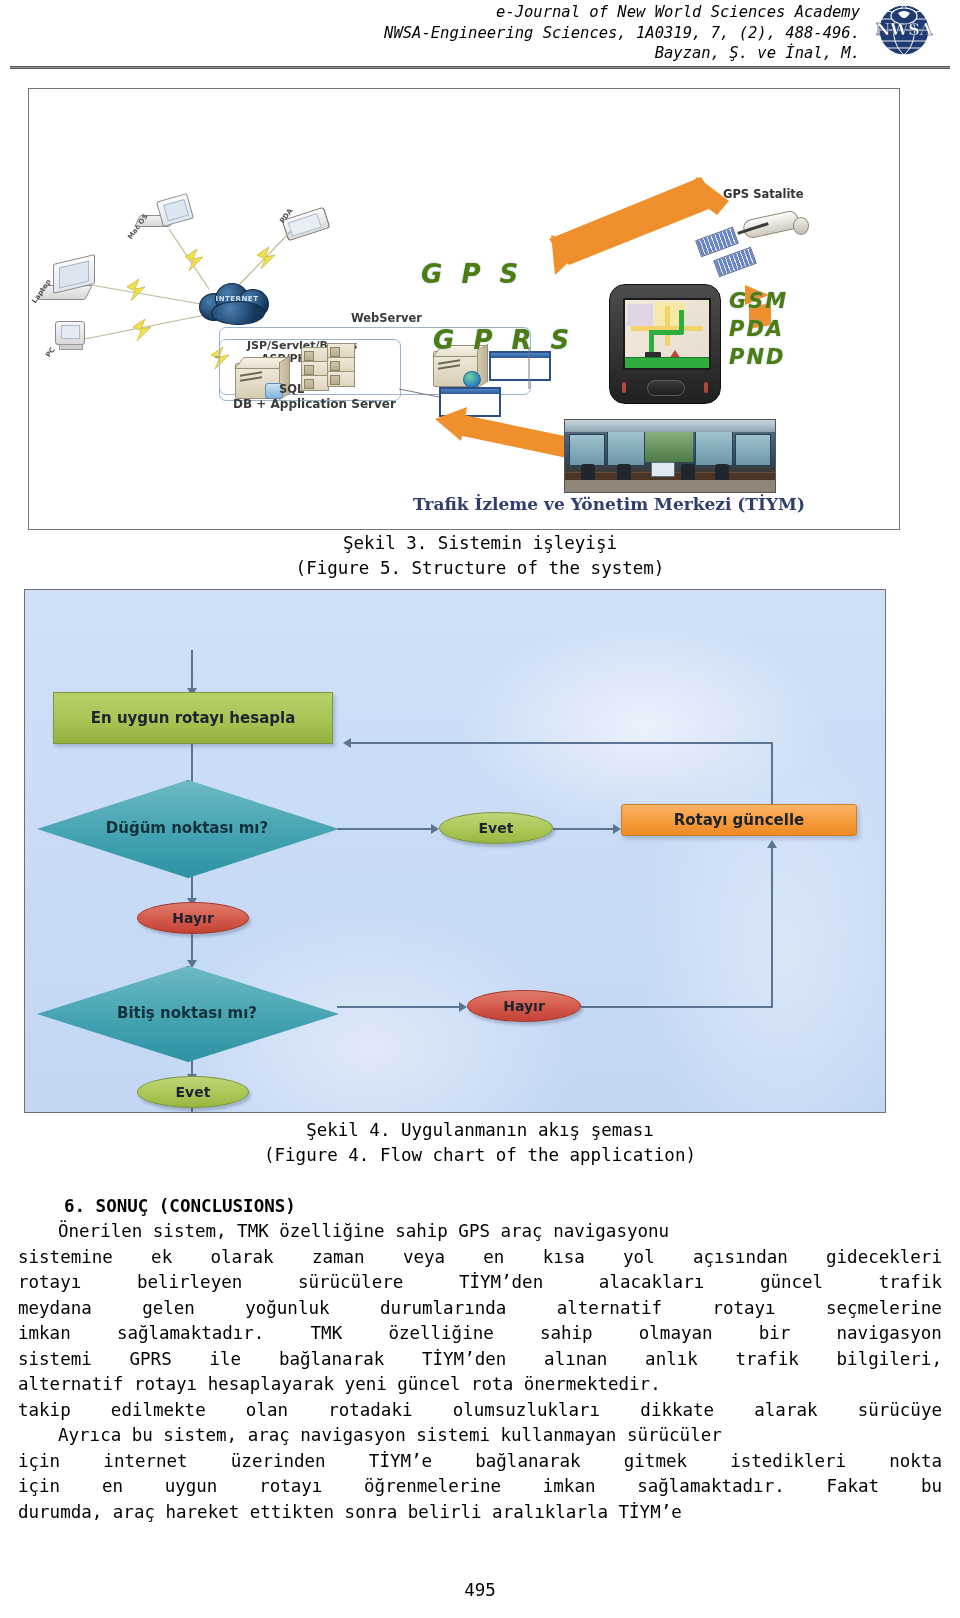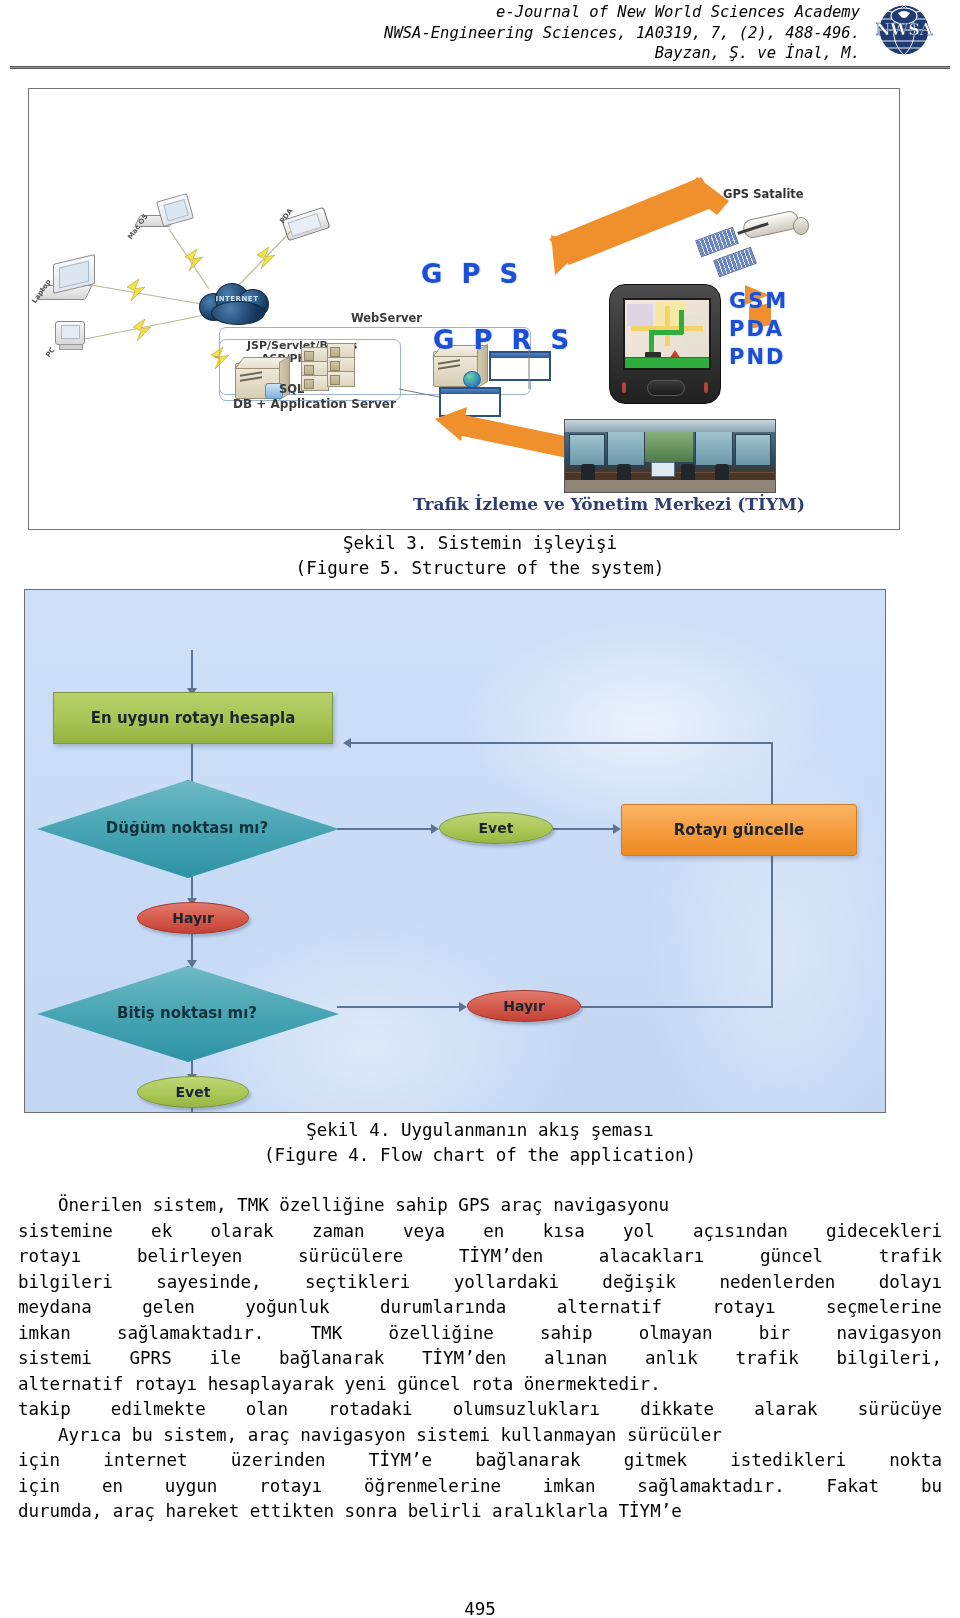--- a/index.html
+++ b/index.html
@@ -22,8 +22,8 @@
   .f3lab{position:absolute;font-family:"DejaVu Sans","Liberation Sans",sans-serif;
     font-weight:bold;color:#3b3b3b;white-space:nowrap;}
   .bigblue{position:absolute;font-family:"DejaVu Sans","Liberation Sans",sans-serif;
-    font-weight:bold;color:#1d4ed8;letter-spacing:5px;
-    text-shadow:0 0 2px rgba(120,170,230,.8);white-space:nowrap;}
+    font-weight:bold;color:#4d7c0f;letter-spacing:5px;
+    text-shadow:0 0 2px rgba(120,170,230,.8);white-space:nowrap;font-style:italic;}
   .vlab{position:absolute;font-family:"DejaVu Sans","Liberation Sans",sans-serif;
     font-size:7px;font-weight:bold;color:#555;white-space:nowrap;
     transform:rotate(-55deg);transform-origin:left bottom;}

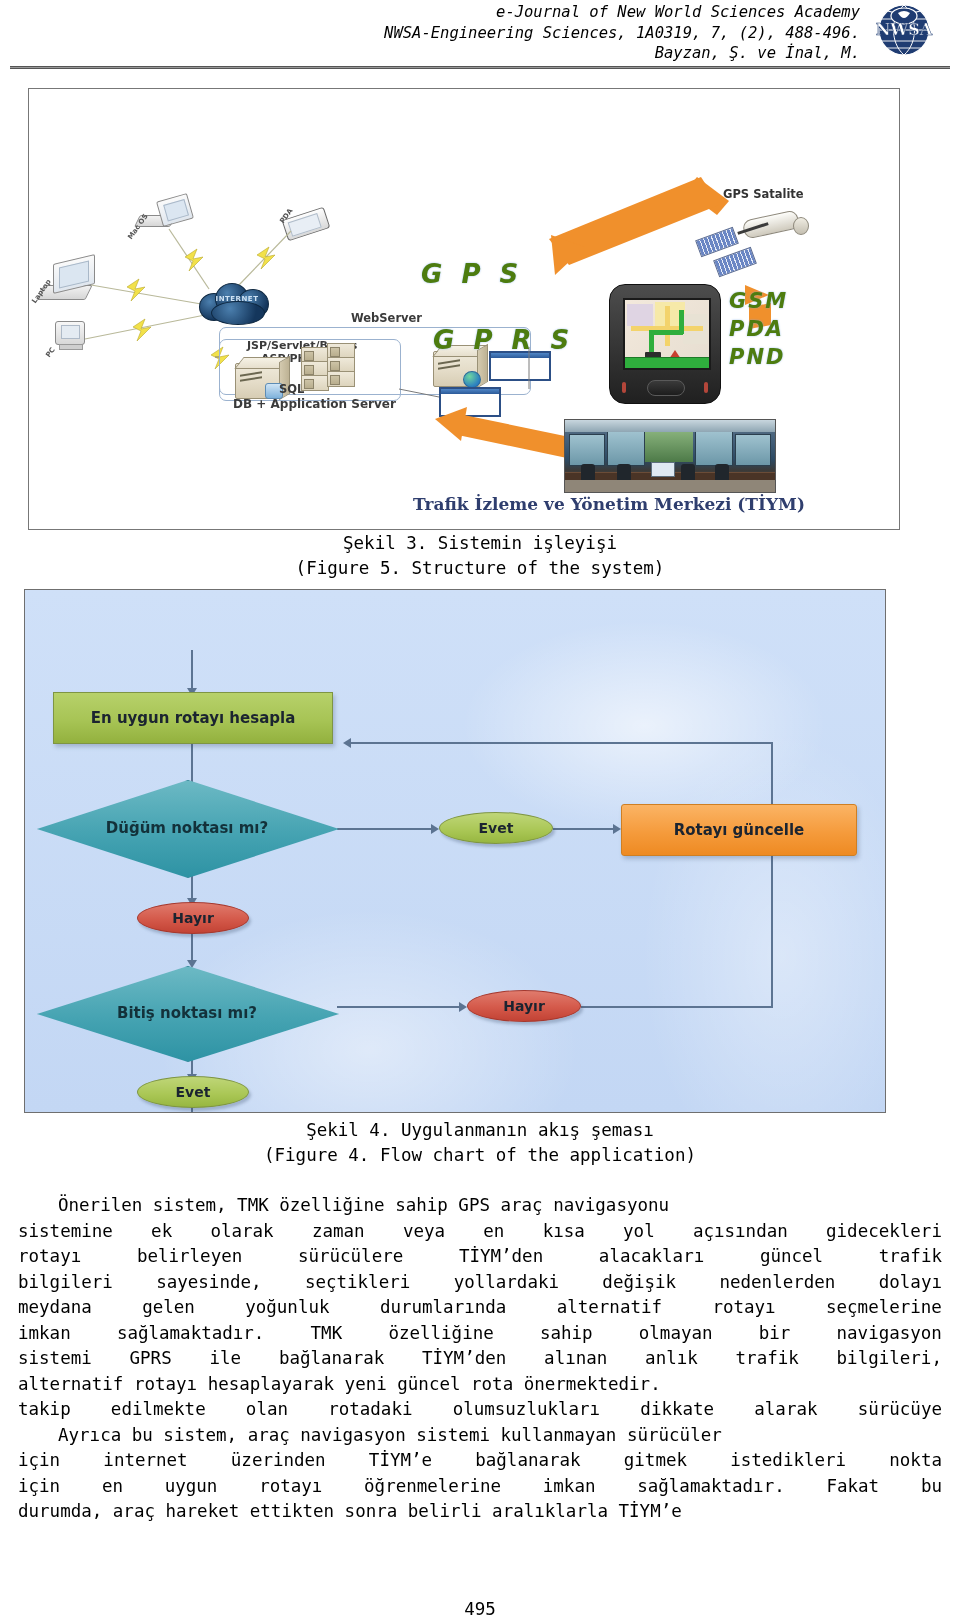--- a/index.html
+++ b/index.html
@@ -405,7 +405,7 @@
     <span>Evet</span>
   </div>
 
-  <div class="node n-upd" style="left:596px;top:214px;width:236px;height:52px;">
+  <div class="node n-upd" style="left:596px;top:214px;width:236px;height:32px;">
     <span>Rotayı güncelle</span>
   </div>
 

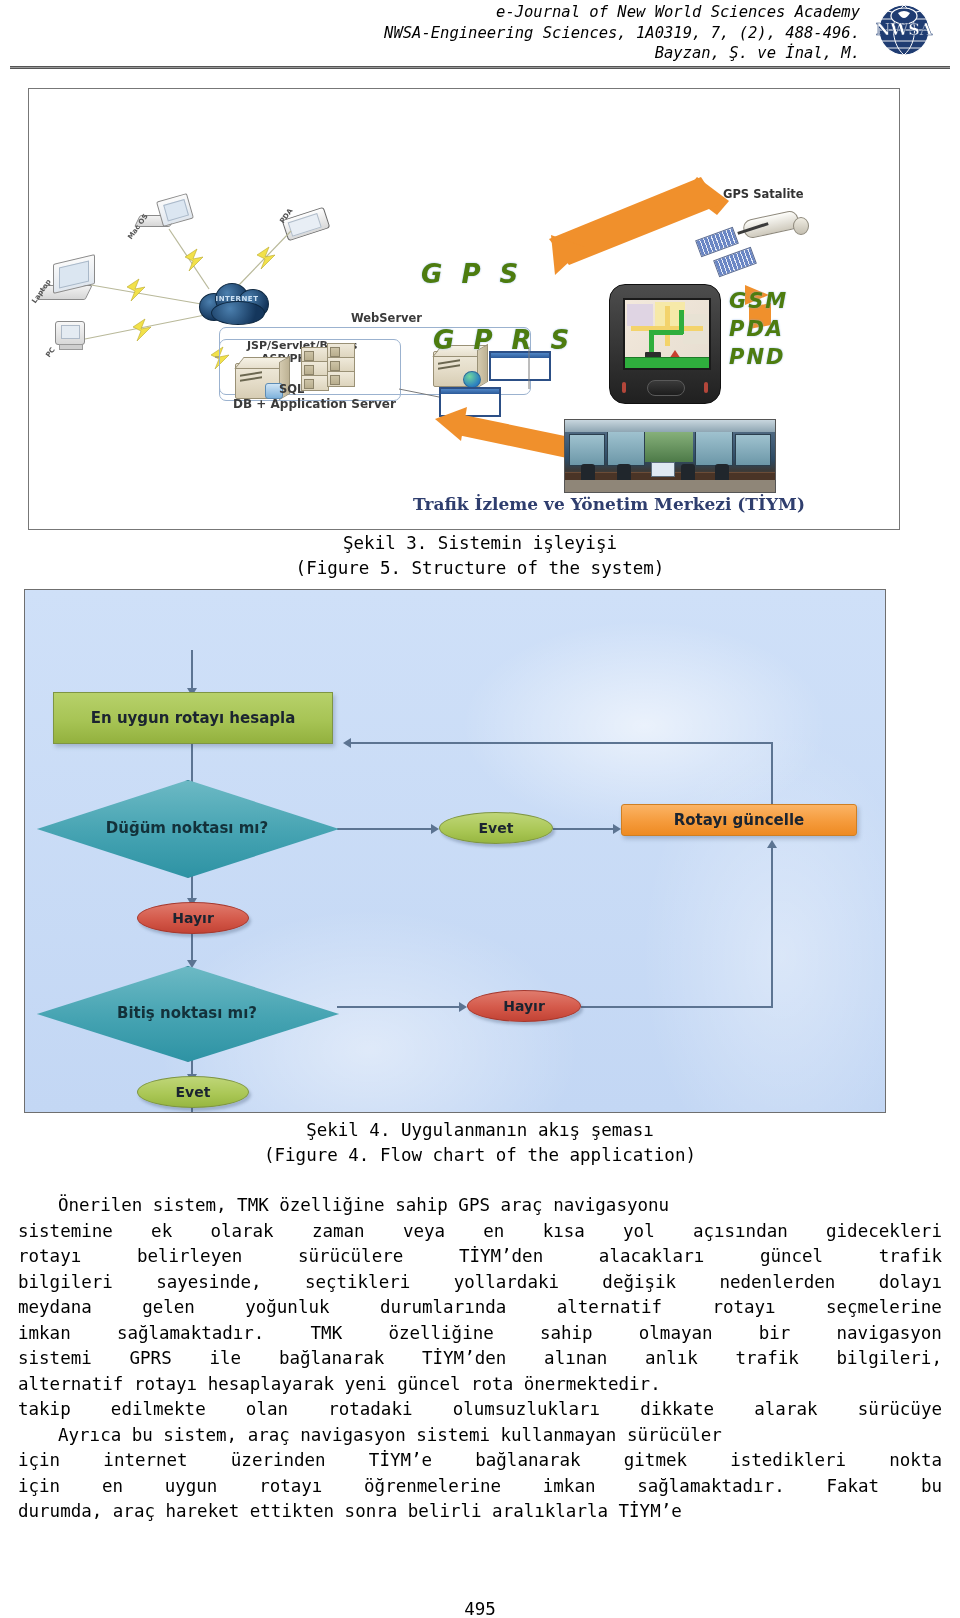--- a/index.html
+++ b/index.html
@@ -434,6 +434,7 @@
 </div>
 
 <div id="conclusions">
+  <div id="sec-head">6. SONUÇ (CONCLUSIONS)</div>
 
   <div class="para" id="para1">
       <div class="ln indent">Önerilen sistem, TMK özelliğine sahip GPS araç navigasyonu</div>

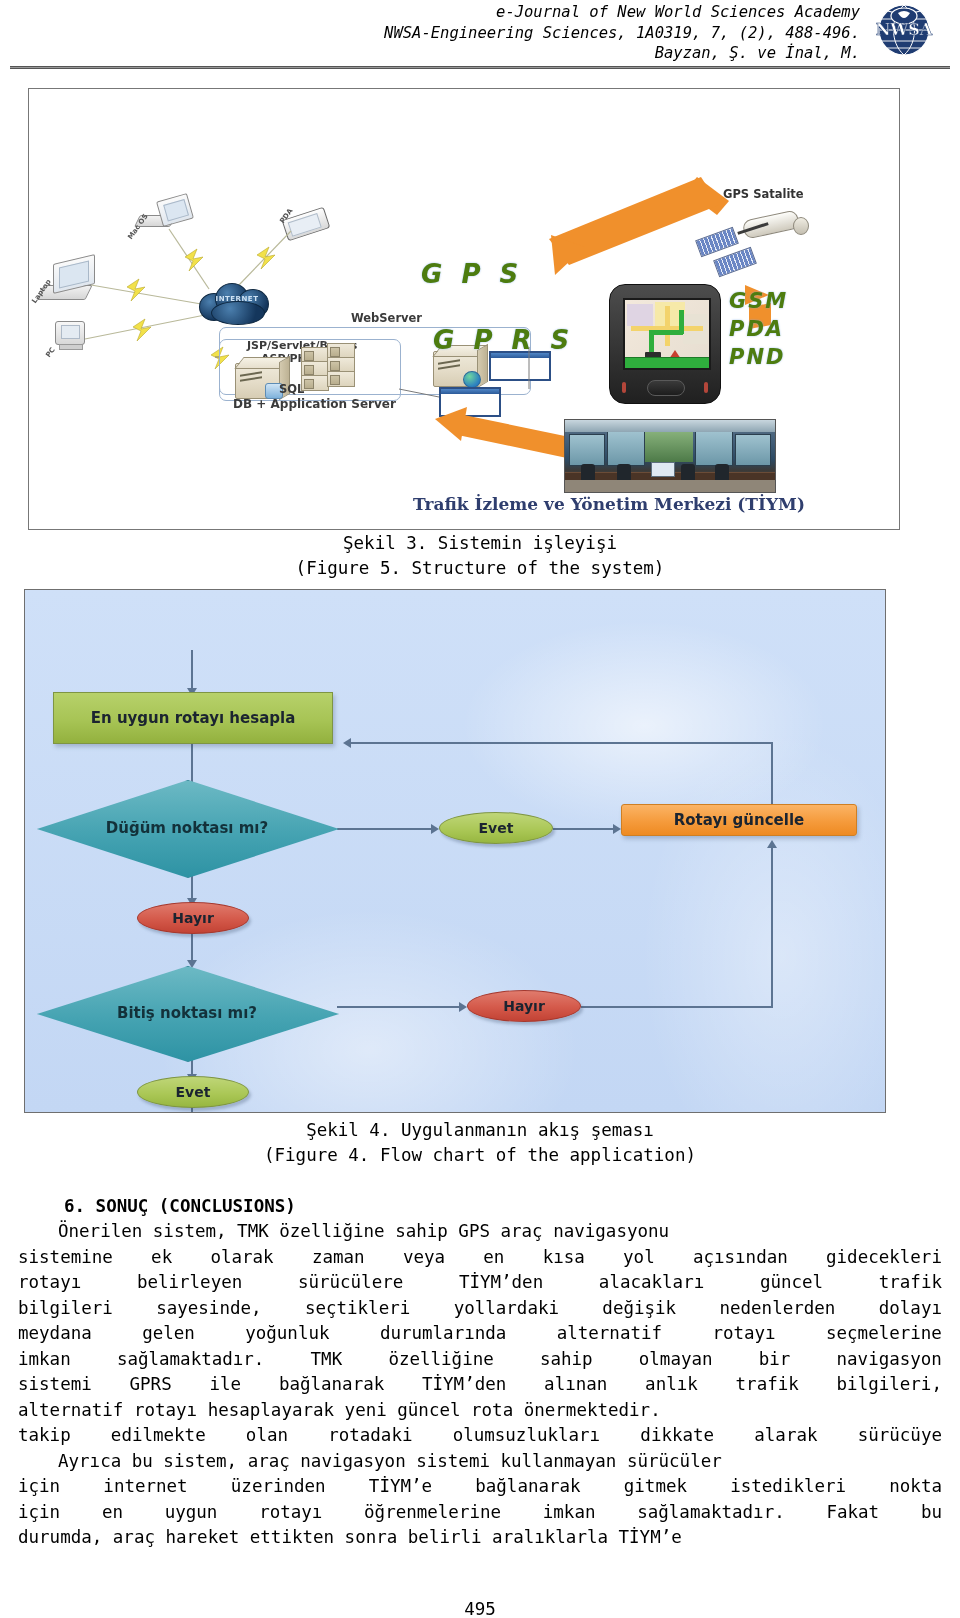--- a/index.html
+++ b/index.html
@@ -460,15 +460,6 @@
         <span>trafik</span>
       </div>
       <div class="ln jst">
-        <span>bilgileri</span>
-        <span>sayesinde,</span>
-        <span>seçtikleri</span>
-        <span>yollardaki</span>
-        <span>değişik</span>
-        <span>nedenlerden</span>
-        <span>dolayı</span>
-      </div>
-      <div class="ln jst">
         <span>meydana</span>
         <span>gelen</span>
         <span>yoğunluk</span>

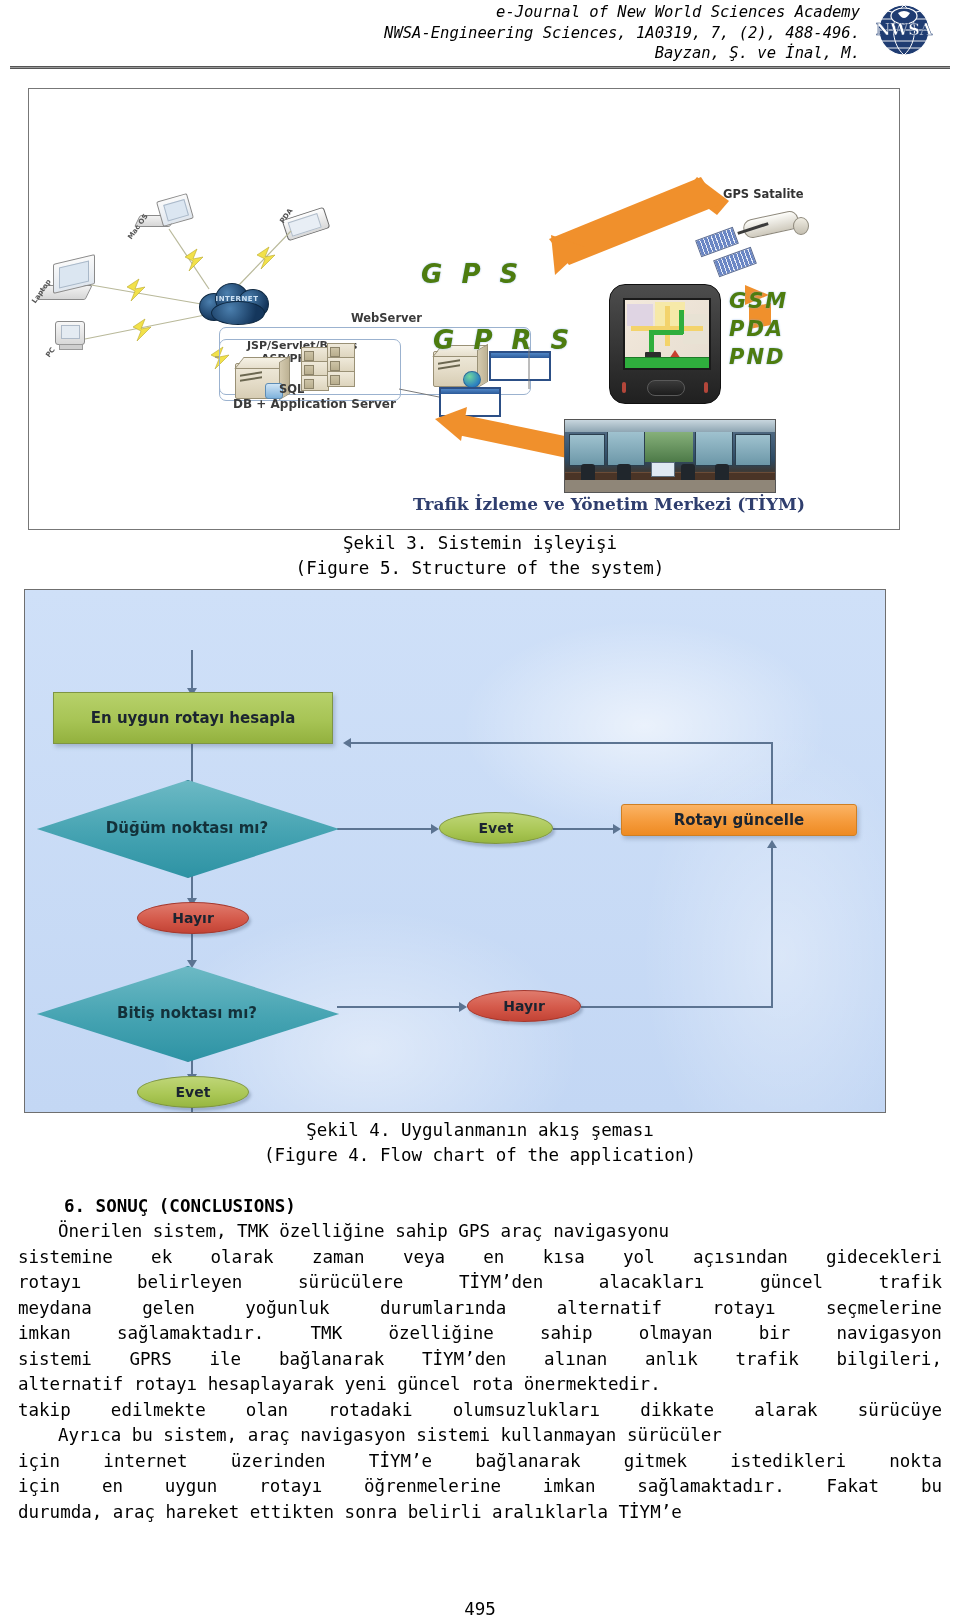--- a/index.html
+++ b/index.html
@@ -157,7 +157,7 @@
   .para .ln.jst{display:flex;justify-content:space-between;}
   .indent{padding-left:40px;}
   #pageno{position:absolute;left:0;top:1580px;width:960px;text-align:center;
-    font-family:"DejaVu Sans Mono","Liberation Mono",monospace;font-size:17.5px;margin-top:19px;}
+    font-family:"DejaVu Sans Mono","Liberation Mono",monospace;font-size:17.5px;}
 </style>
 </head>
 <body>

